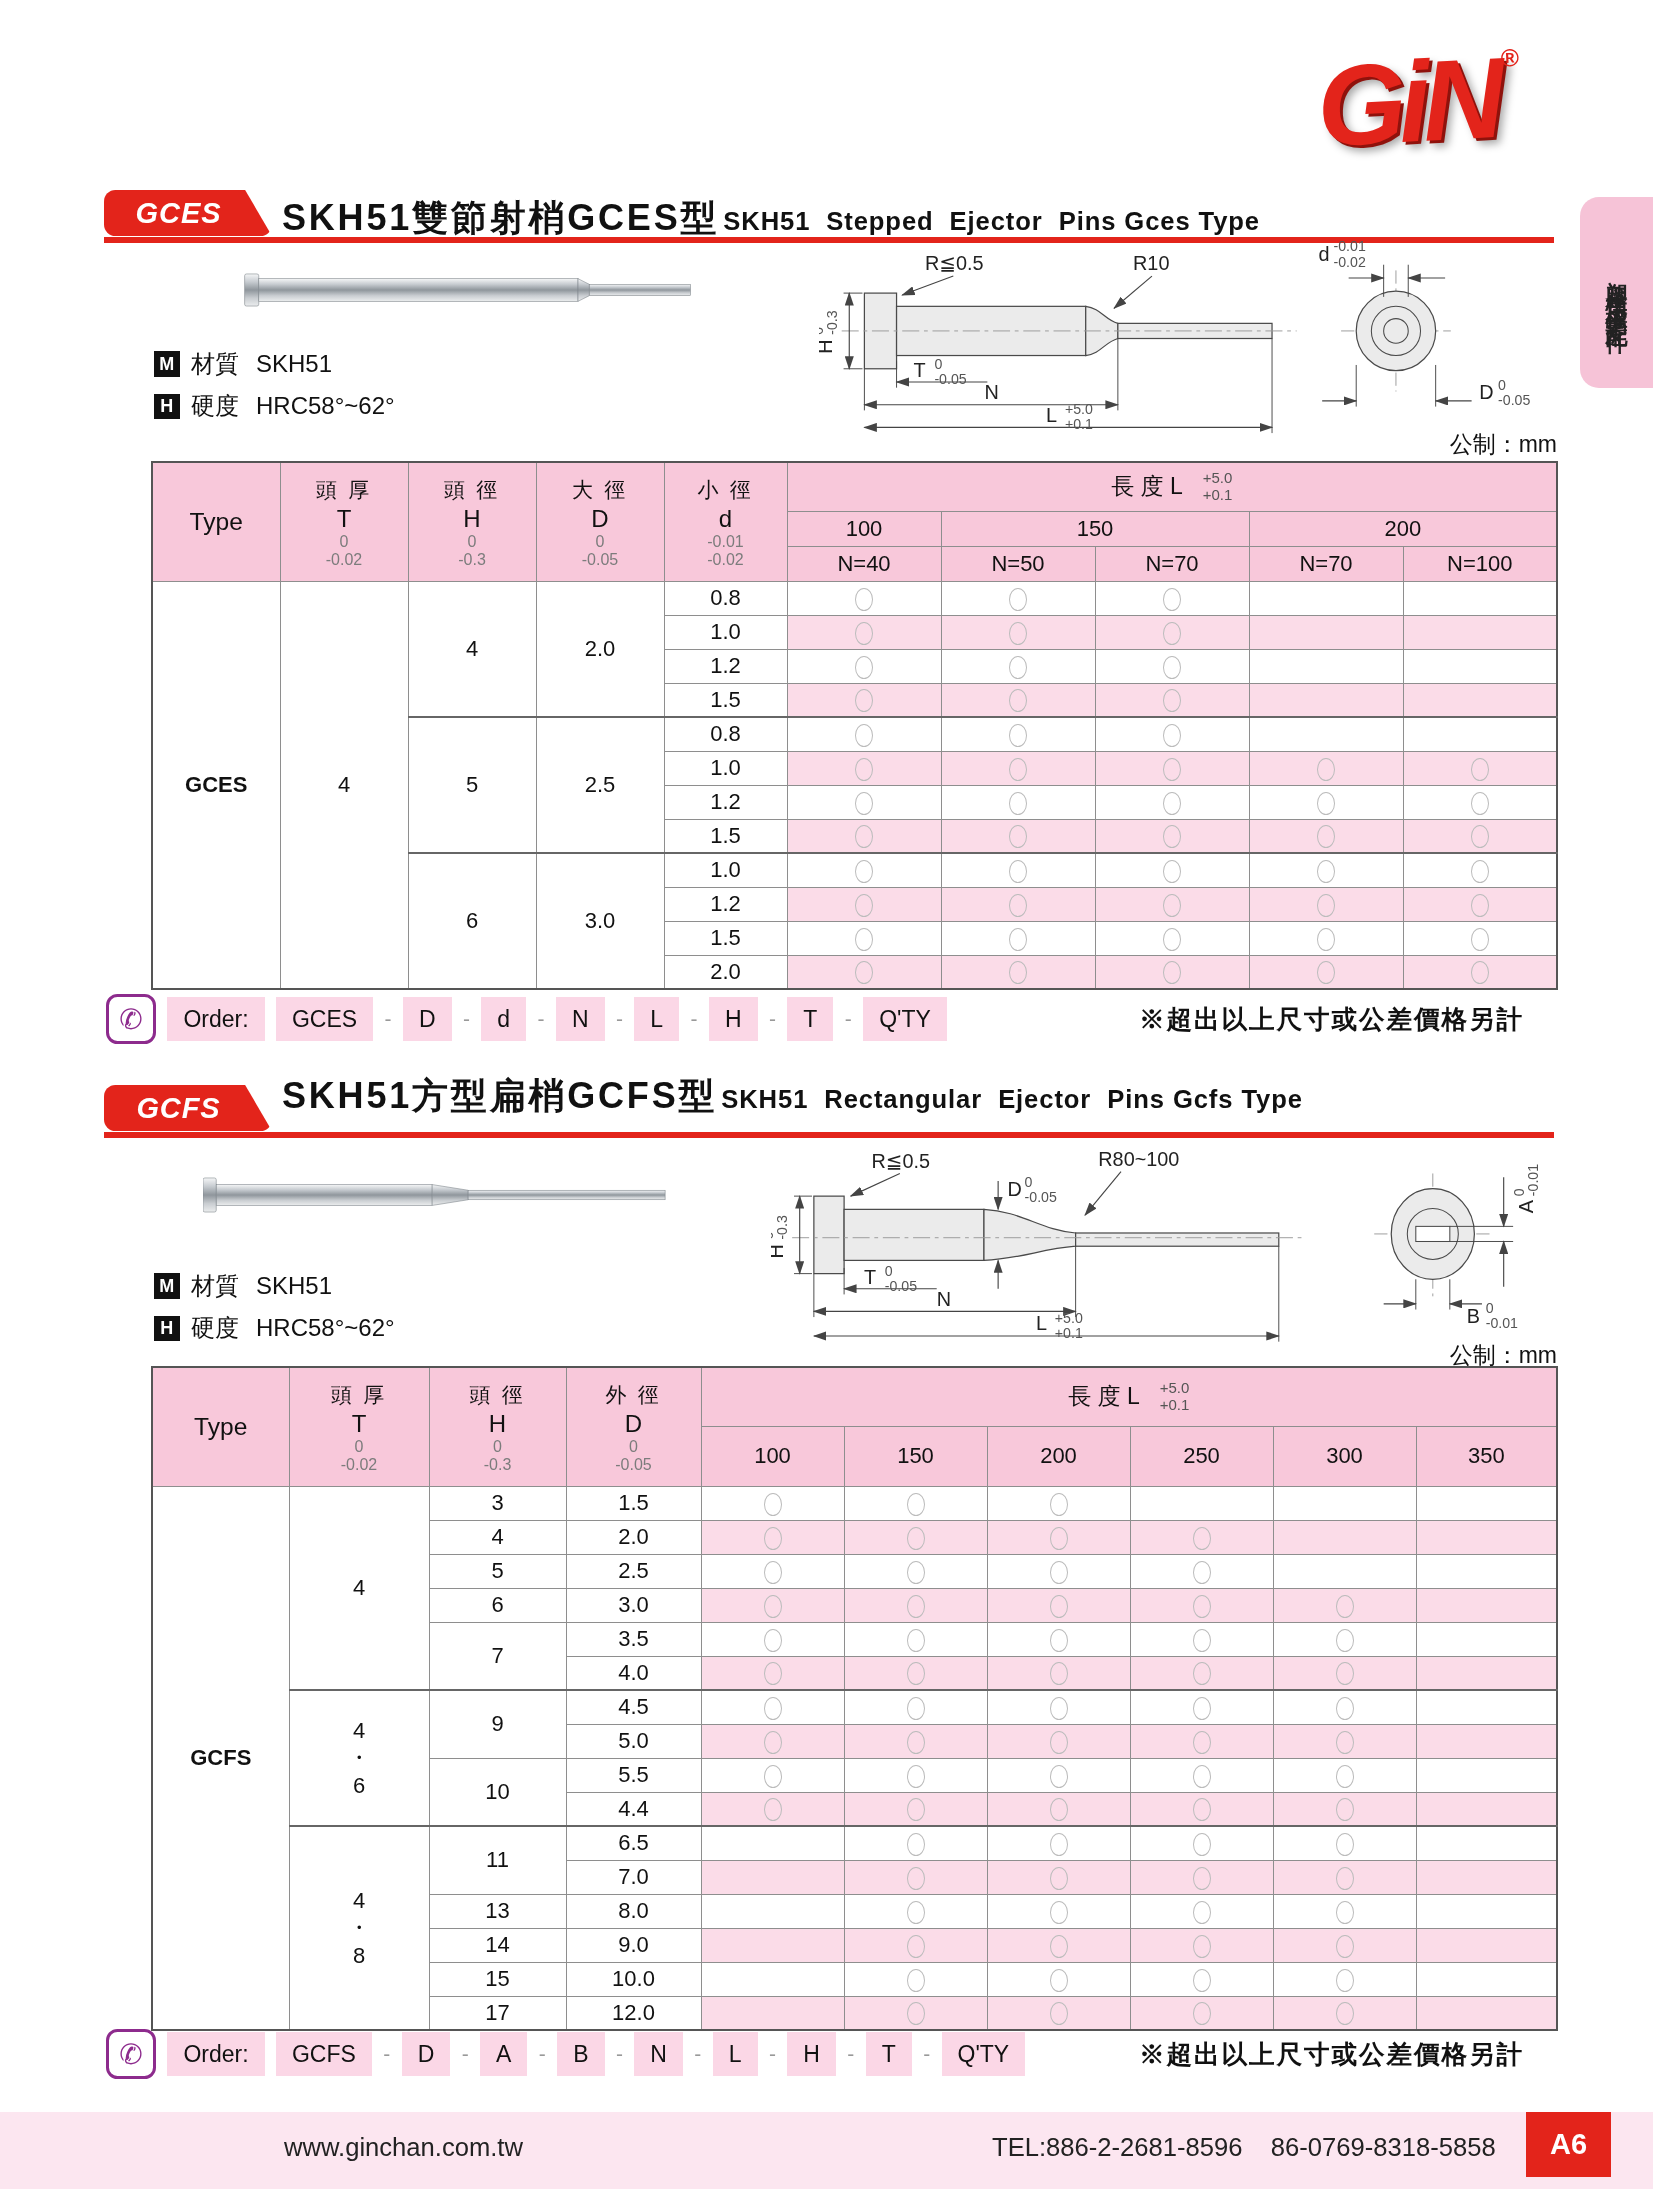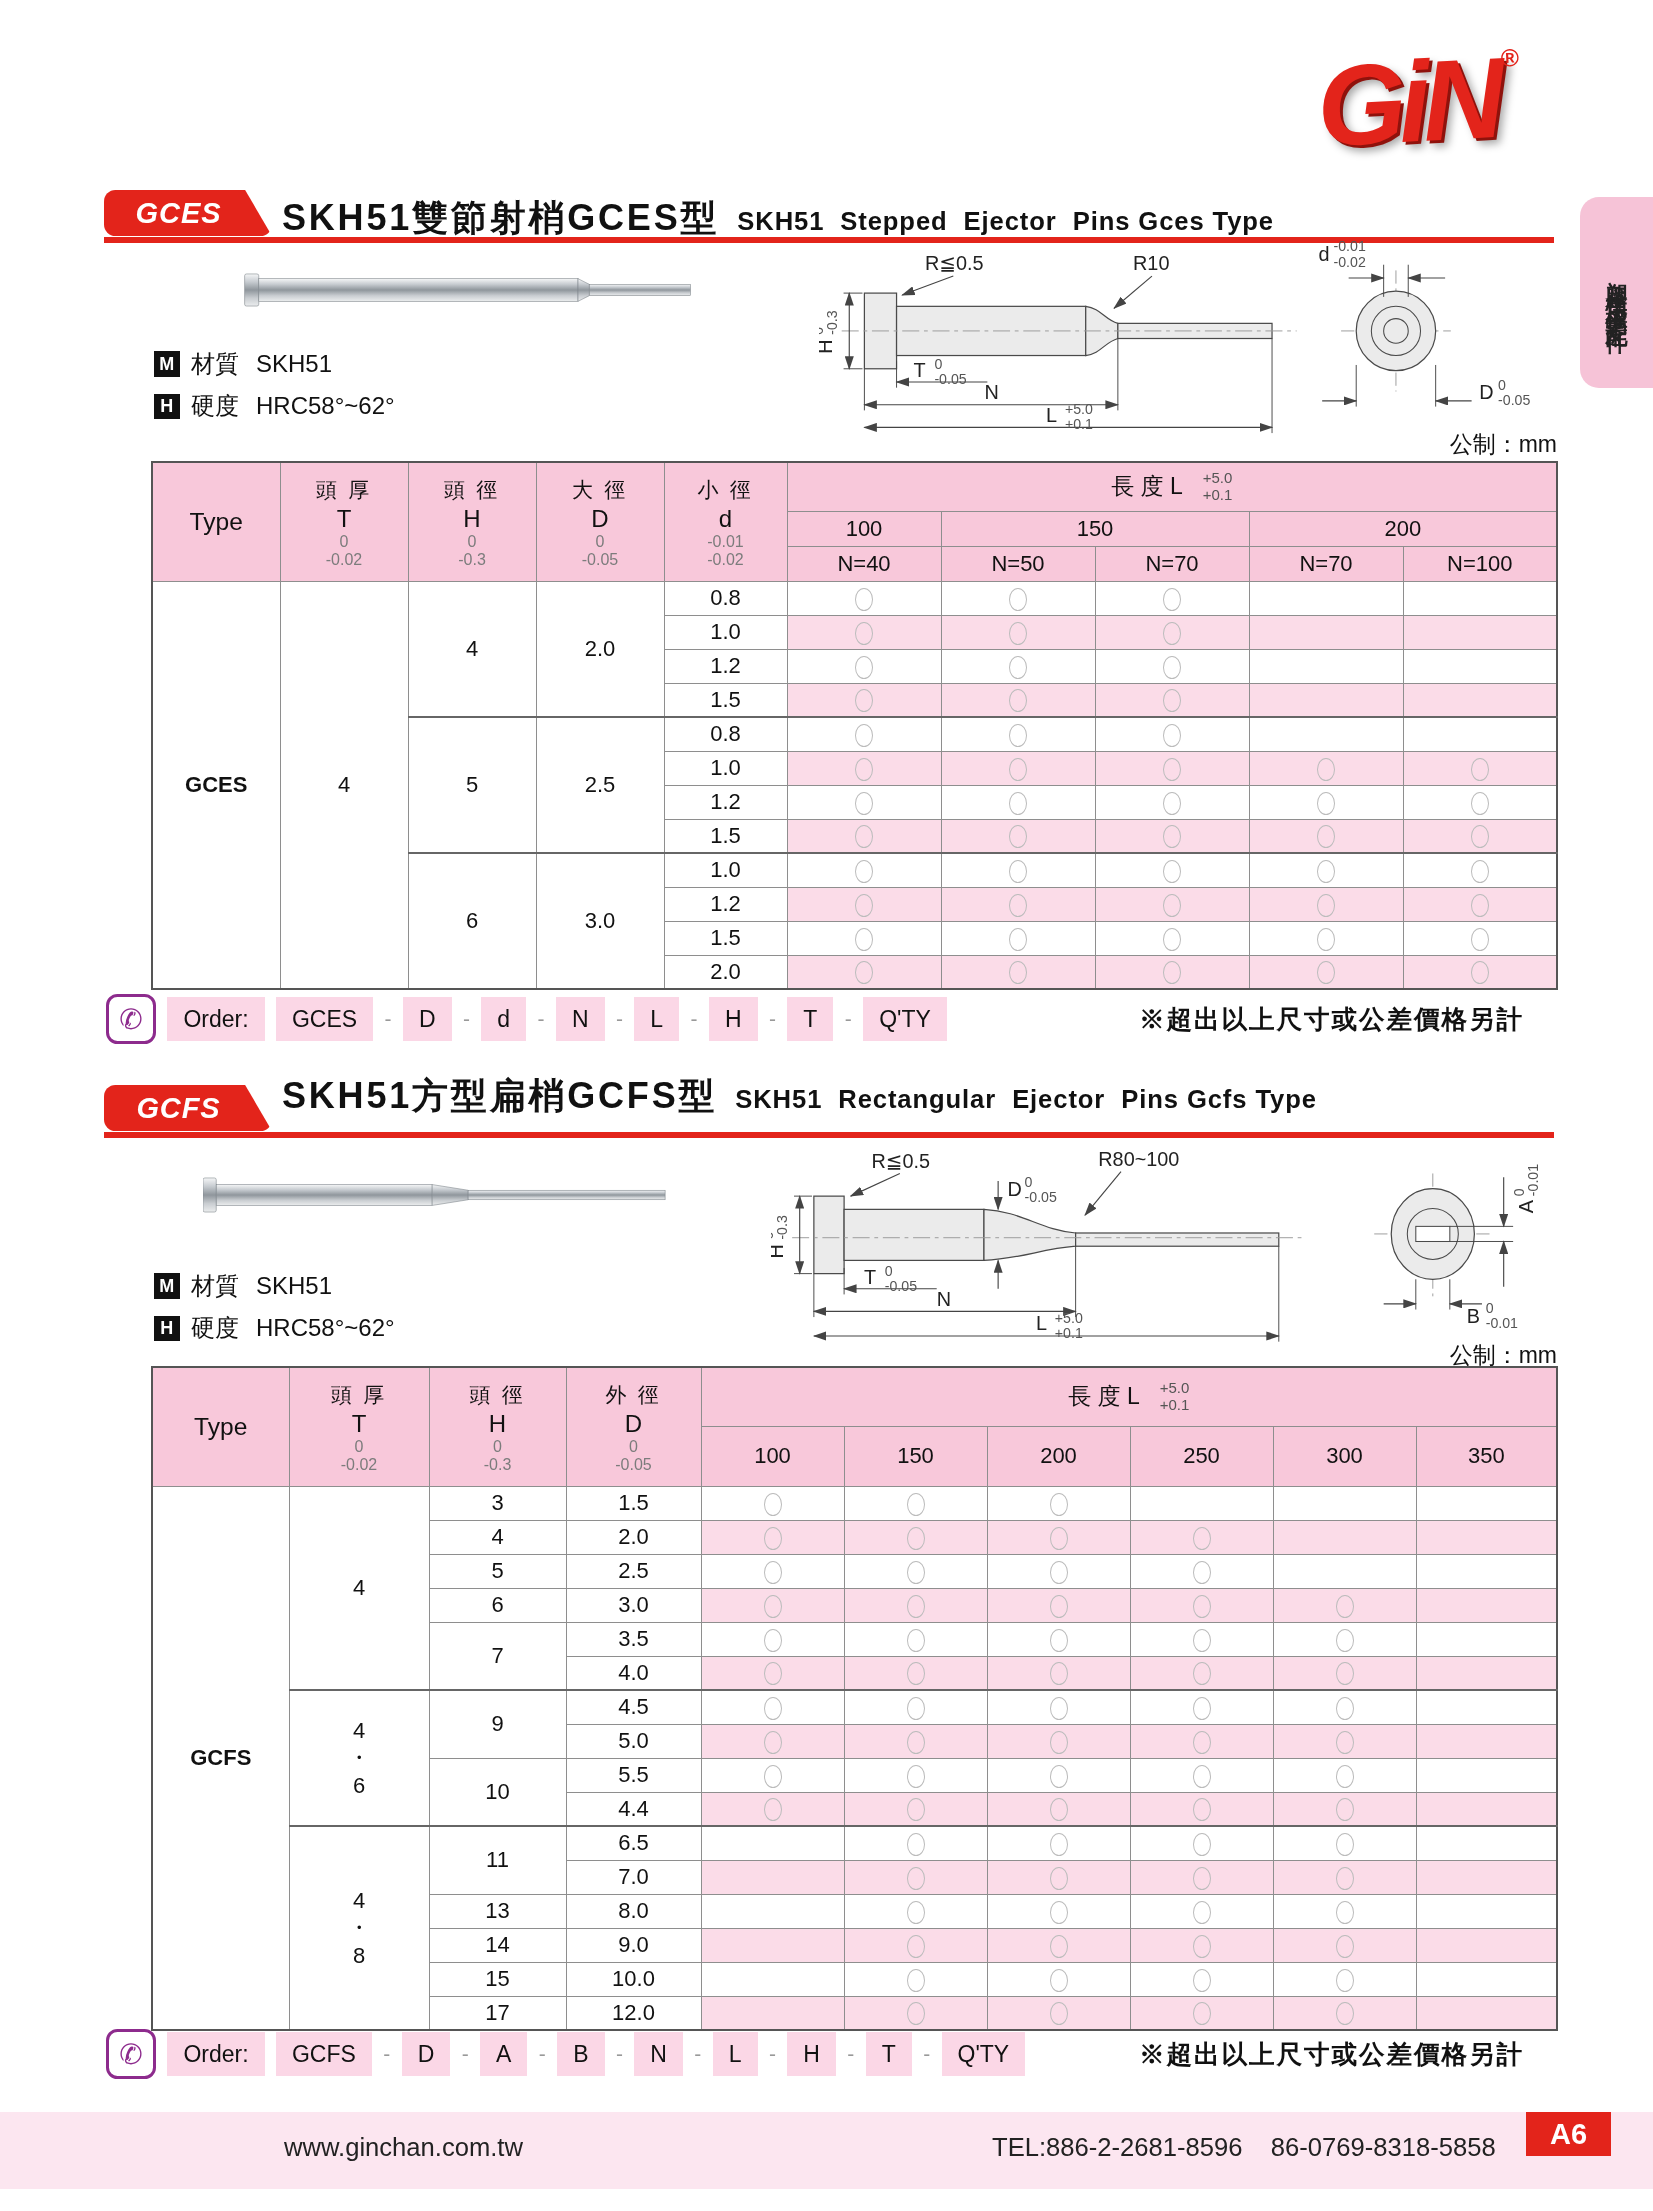--- a/index.html
+++ b/index.html
@@ -23,7 +23,7 @@
          clip-path:polygon(0 0,84% 0,100% 100%,0 100%);
          display:flex;align-items:center;justify-content:center;padding-right:19px;box-sizing:border-box;
          color:#fff;font-size:29px;font-weight:800;font-style:italic;letter-spacing:0.9px;}
-  .sec-title{left:282px;display:flex;align-items:baseline;gap:18px;white-space:pre;}
+  .sec-title{left:282px;display:flex;align-items:baseline;gap:4px;white-space:pre;}
   .t-zh{font-size:36px;font-weight:700;letter-spacing:2.8px;}
   .t-en{font-size:25.6px;font-weight:700;letter-spacing:0.9px;}
   .rule{left:104px;width:1450px;height:5.7px;background:#e3241b;}

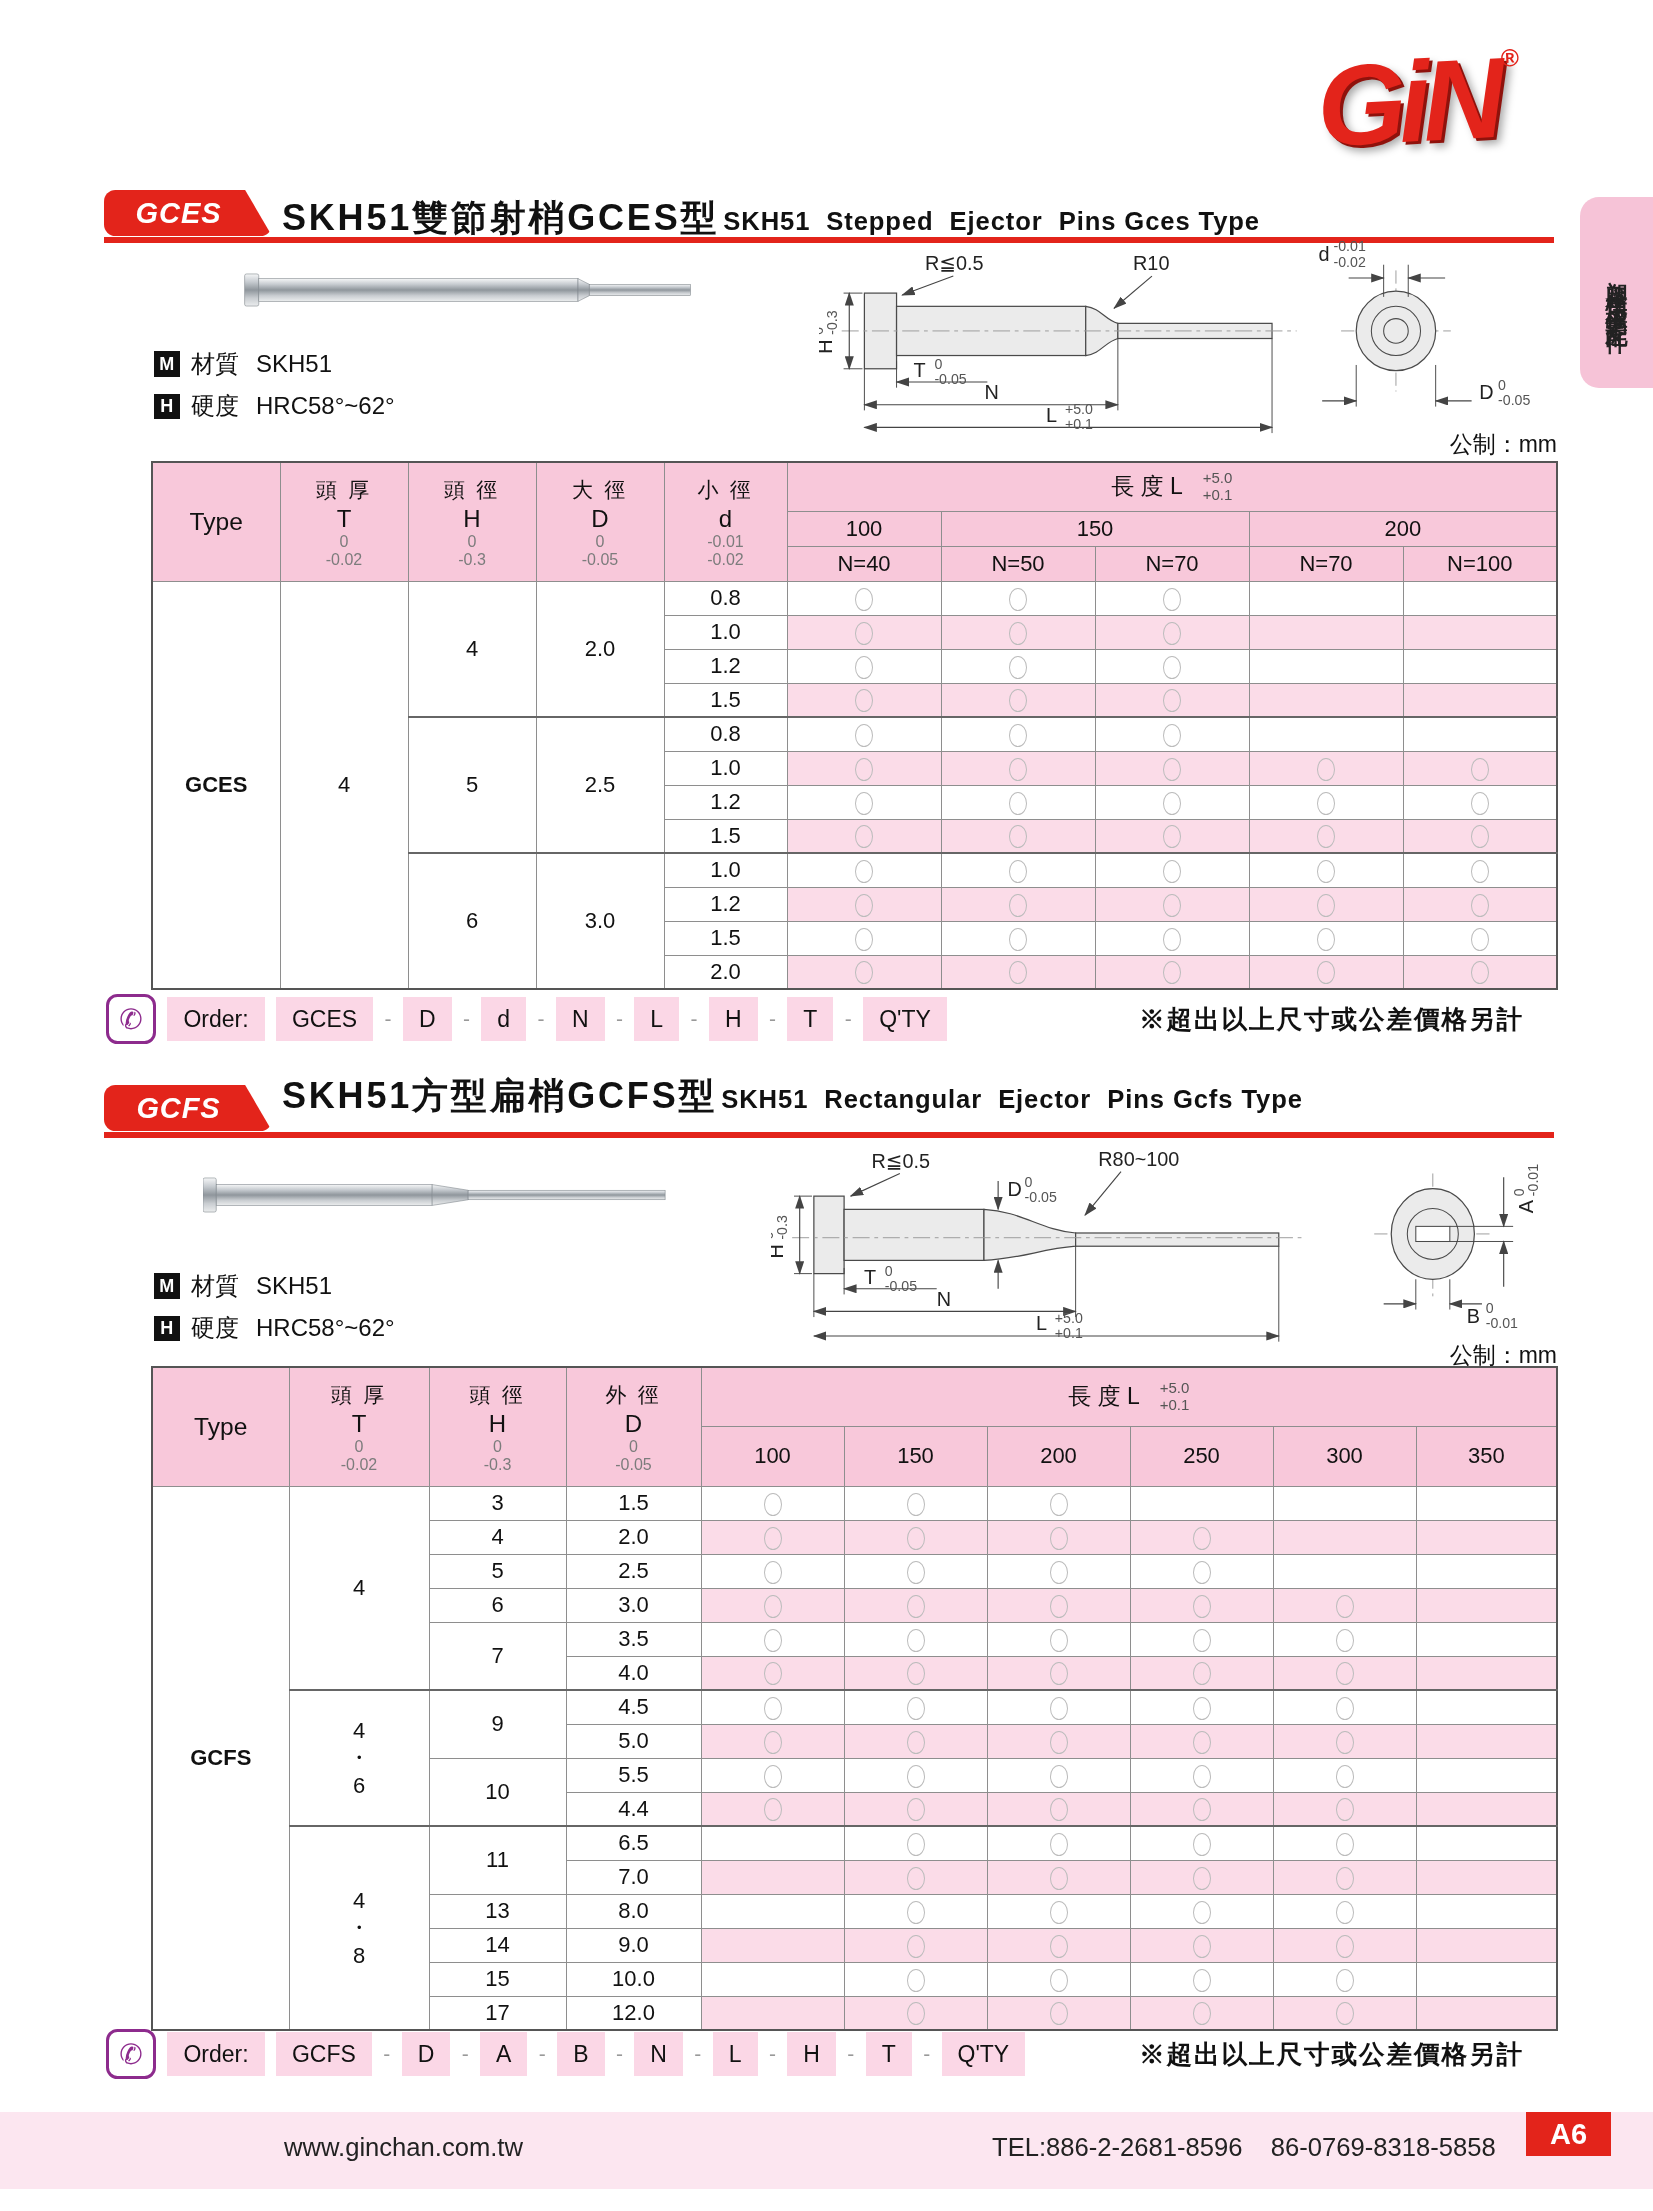--- a/index.html
+++ b/index.html
@@ -77,7 +77,7 @@
   .footer{left:0;top:2112px;width:1653px;height:77px;background:#fce6f0;}
   .site{position:absolute;left:284px;top:21px;font-size:25.6px;color:#222;}
   .tel{position:absolute;left:984px;top:21px;font-size:25.6px;color:#222;white-space:pre;margin-left:8px;}
-  .pageno{position:absolute;left:1526px;top:0;width:85px;height:44px;background:#e3241b;color:#fff;
+  .pageno{position:absolute;left:1526px;top:0;width:85px;height:65px;background:#e3241b;color:#fff;
           font-size:29px;font-weight:800;display:flex;align-items:center;justify-content:center;}
 </style>
 </head>

